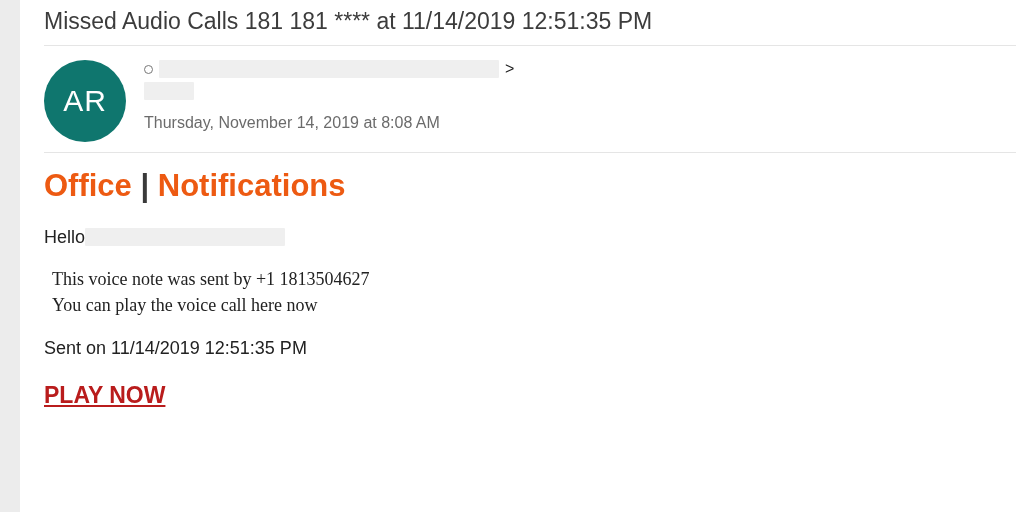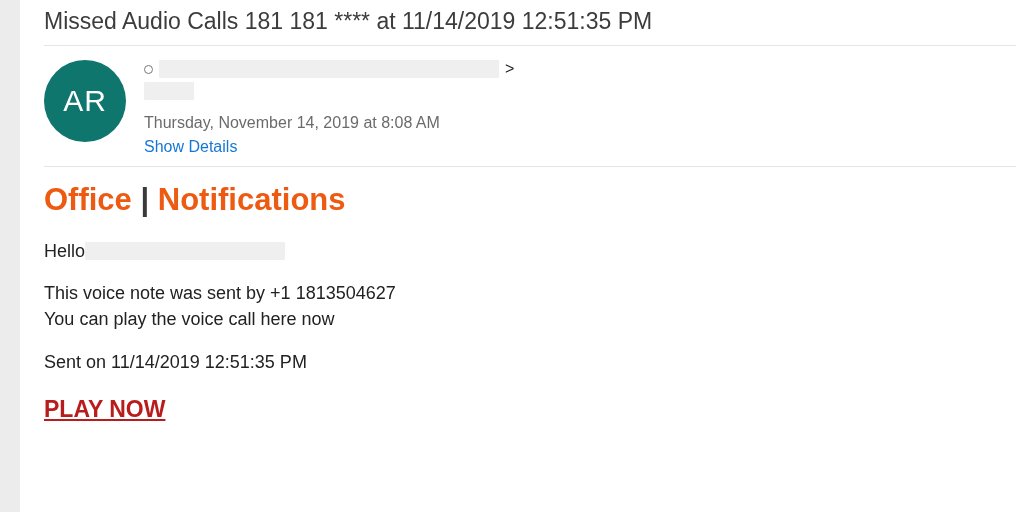--- a/index.html
+++ b/index.html
@@ -52,7 +52,6 @@
         </div>
         <div><span class="redact r2"></span></div>
         <div class="date">Thursday, November 14, 2019 at 8:08 AM</div>
-        <div class="showdetails">Show Details</div>
       </div>
     </div>
 

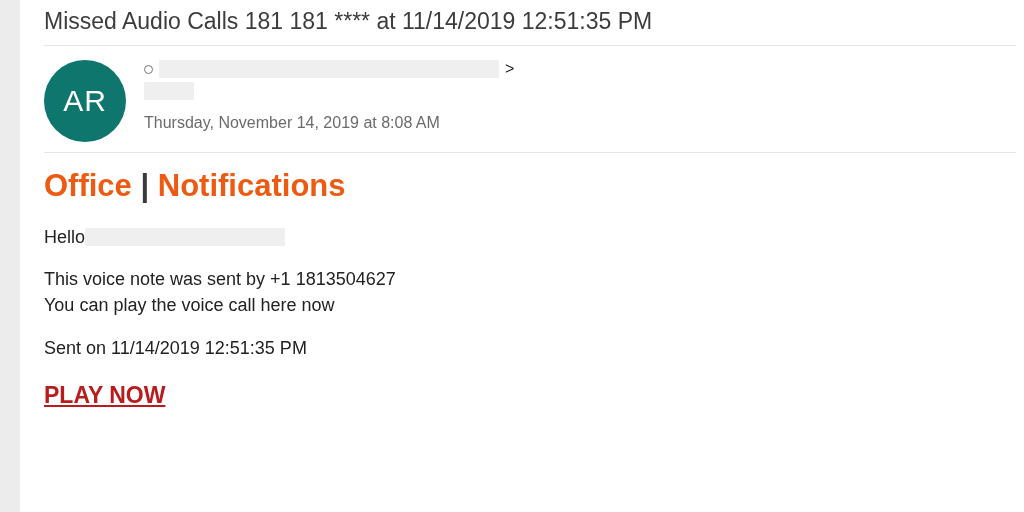--- a/index.html
+++ b/index.html
@@ -26,7 +26,7 @@
   .orange { color: #ed5a12; }
   .pipe { color: #3a3a3a; }
   .hello { display: flex; align-items: center; gap: 0; margin-bottom: 18px; }
-  .para { margin-bottom: 2px; font-family: Liberation Sans, sans-serif; }
+  .para { margin-bottom: 2px; font-family: Liberation Serif, serif; margin-left: 8px; }
   .sent { margin: 18px 0 20px 0; font-family: "Segoe UI", Arial, sans-serif; }
   .playnow { color: #b91c1c; font-weight: 700; text-decoration: underline; font-family: "Segoe UI", Arial, sans-serif; font-size: 23px; cursor: pointer; display: inline-block; }
 </style>

